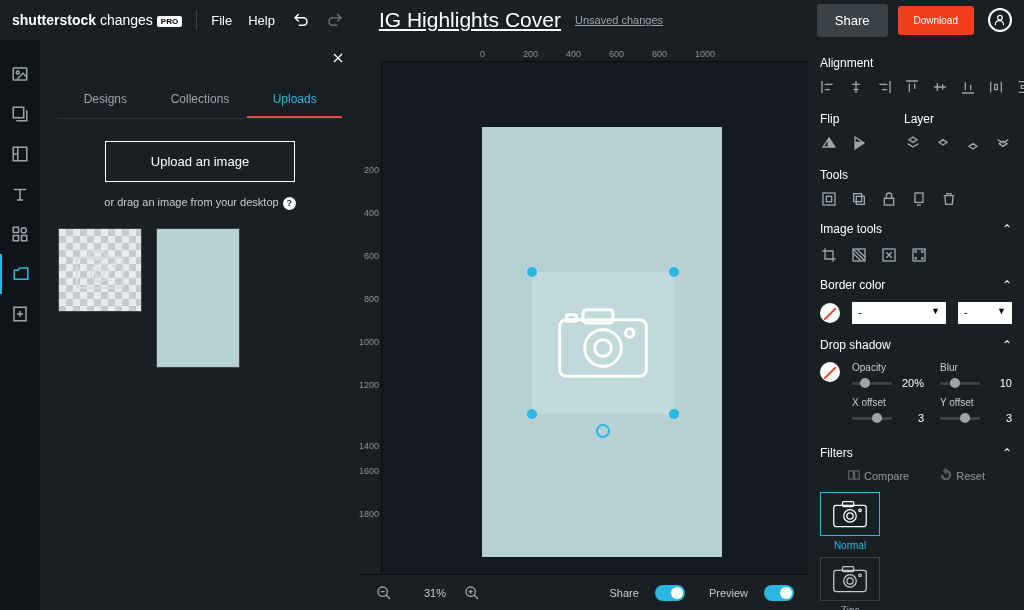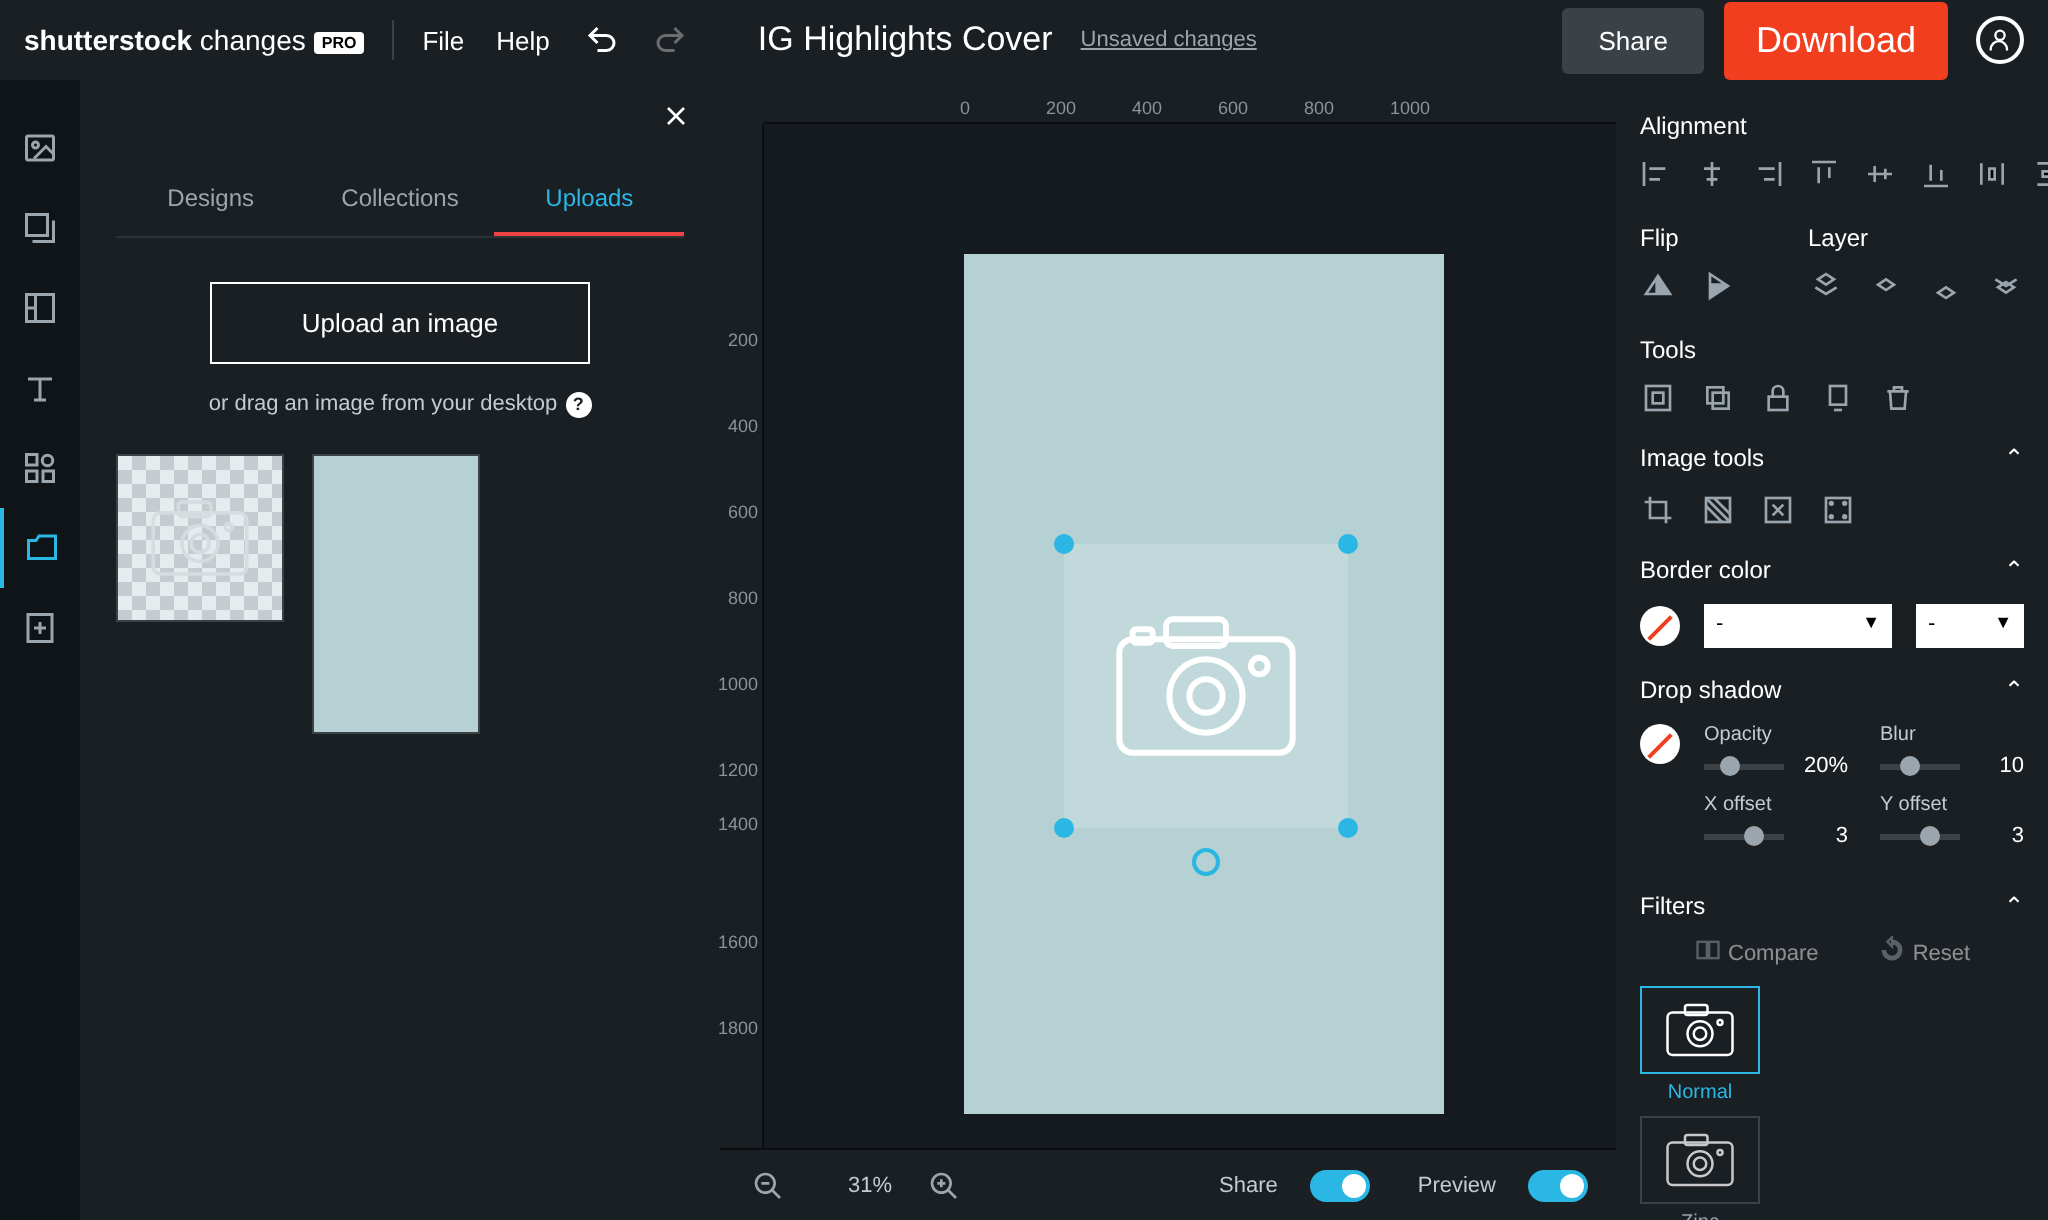--- a/index.html
+++ b/index.html
@@ -11,7 +11,7 @@
 .topbar-divider { width: 1px; height: 20px; background: #3a4248; margin: 0 14px; }
 .topbar-link { color: #fff; font-size: 13px; margin-right: 16px; cursor: pointer; }
 .icon-btn { width: 20px; height: 20px; display: inline-flex; align-items: center; justify-content: center; cursor: pointer; margin-right: 14px; }
-.doc-title { font-size: 17px; font-weight: 400; margin-left: 20px; }
+.doc-title { font-size: 21px; font-weight: 400; margin-left: 20px; text-decoration: underline; }
 .unsaved { font-size: 11px; color: #9aa5ad; text-decoration: underline; margin-left: 14px; cursor: pointer; }
 .topbar-spacer { flex: 1; }
 .btn-share { background: #3a4248; color: #fff; border: none; padding: 9px 18px; font-size: 13px; border-radius: 3px; cursor: pointer; margin-right: 10px; }

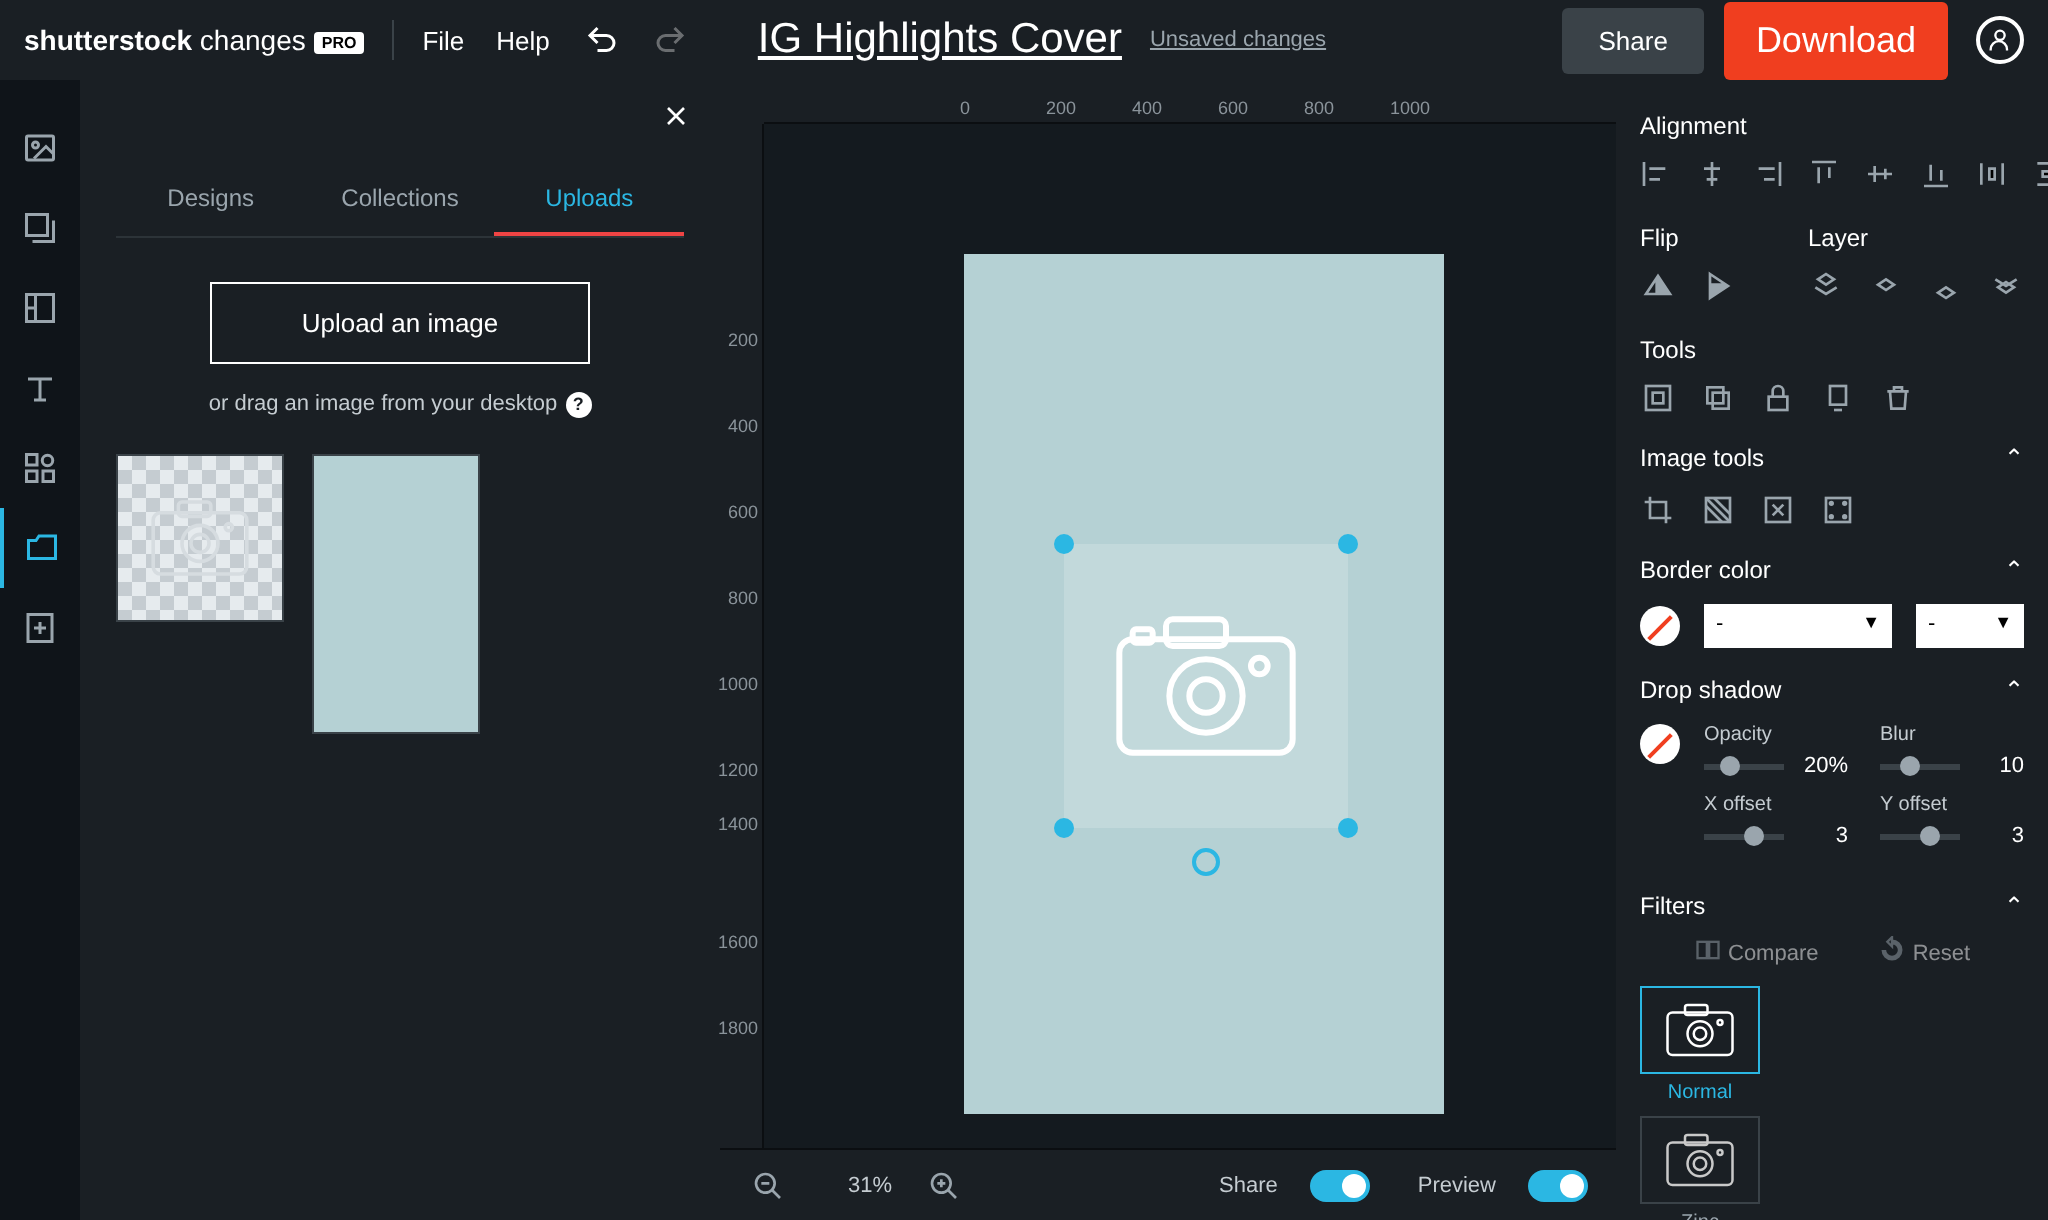--- a/index.html
+++ b/index.html
@@ -15,7 +15,7 @@
 .unsaved { font-size: 11px; color: #9aa5ad; text-decoration: underline; margin-left: 14px; cursor: pointer; }
 .topbar-spacer { flex: 1; }
 .btn-share { background: #3a4248; color: #fff; border: none; padding: 9px 18px; font-size: 13px; border-radius: 3px; cursor: pointer; margin-right: 10px; }
-.btn-download { background: #f03e1f; color: #fff; border: none; padding: 9px 16px; font-size: 18px; border-radius: 3px; cursor: pointer; margin-right: 14px; }
+.btn-download { background: #f03e1f; color: #fff; border: none; padding: 9px 16px; font-size: 10px; border-radius: 3px; cursor: pointer; margin-right: 14px; }
 .avatar-btn { width: 24px; height: 24px; border: 2px solid #fff; border-radius: 50%; display: flex; align-items: center; justify-content: center; cursor: pointer; }
 
 .main { display: flex; height: 570px; }

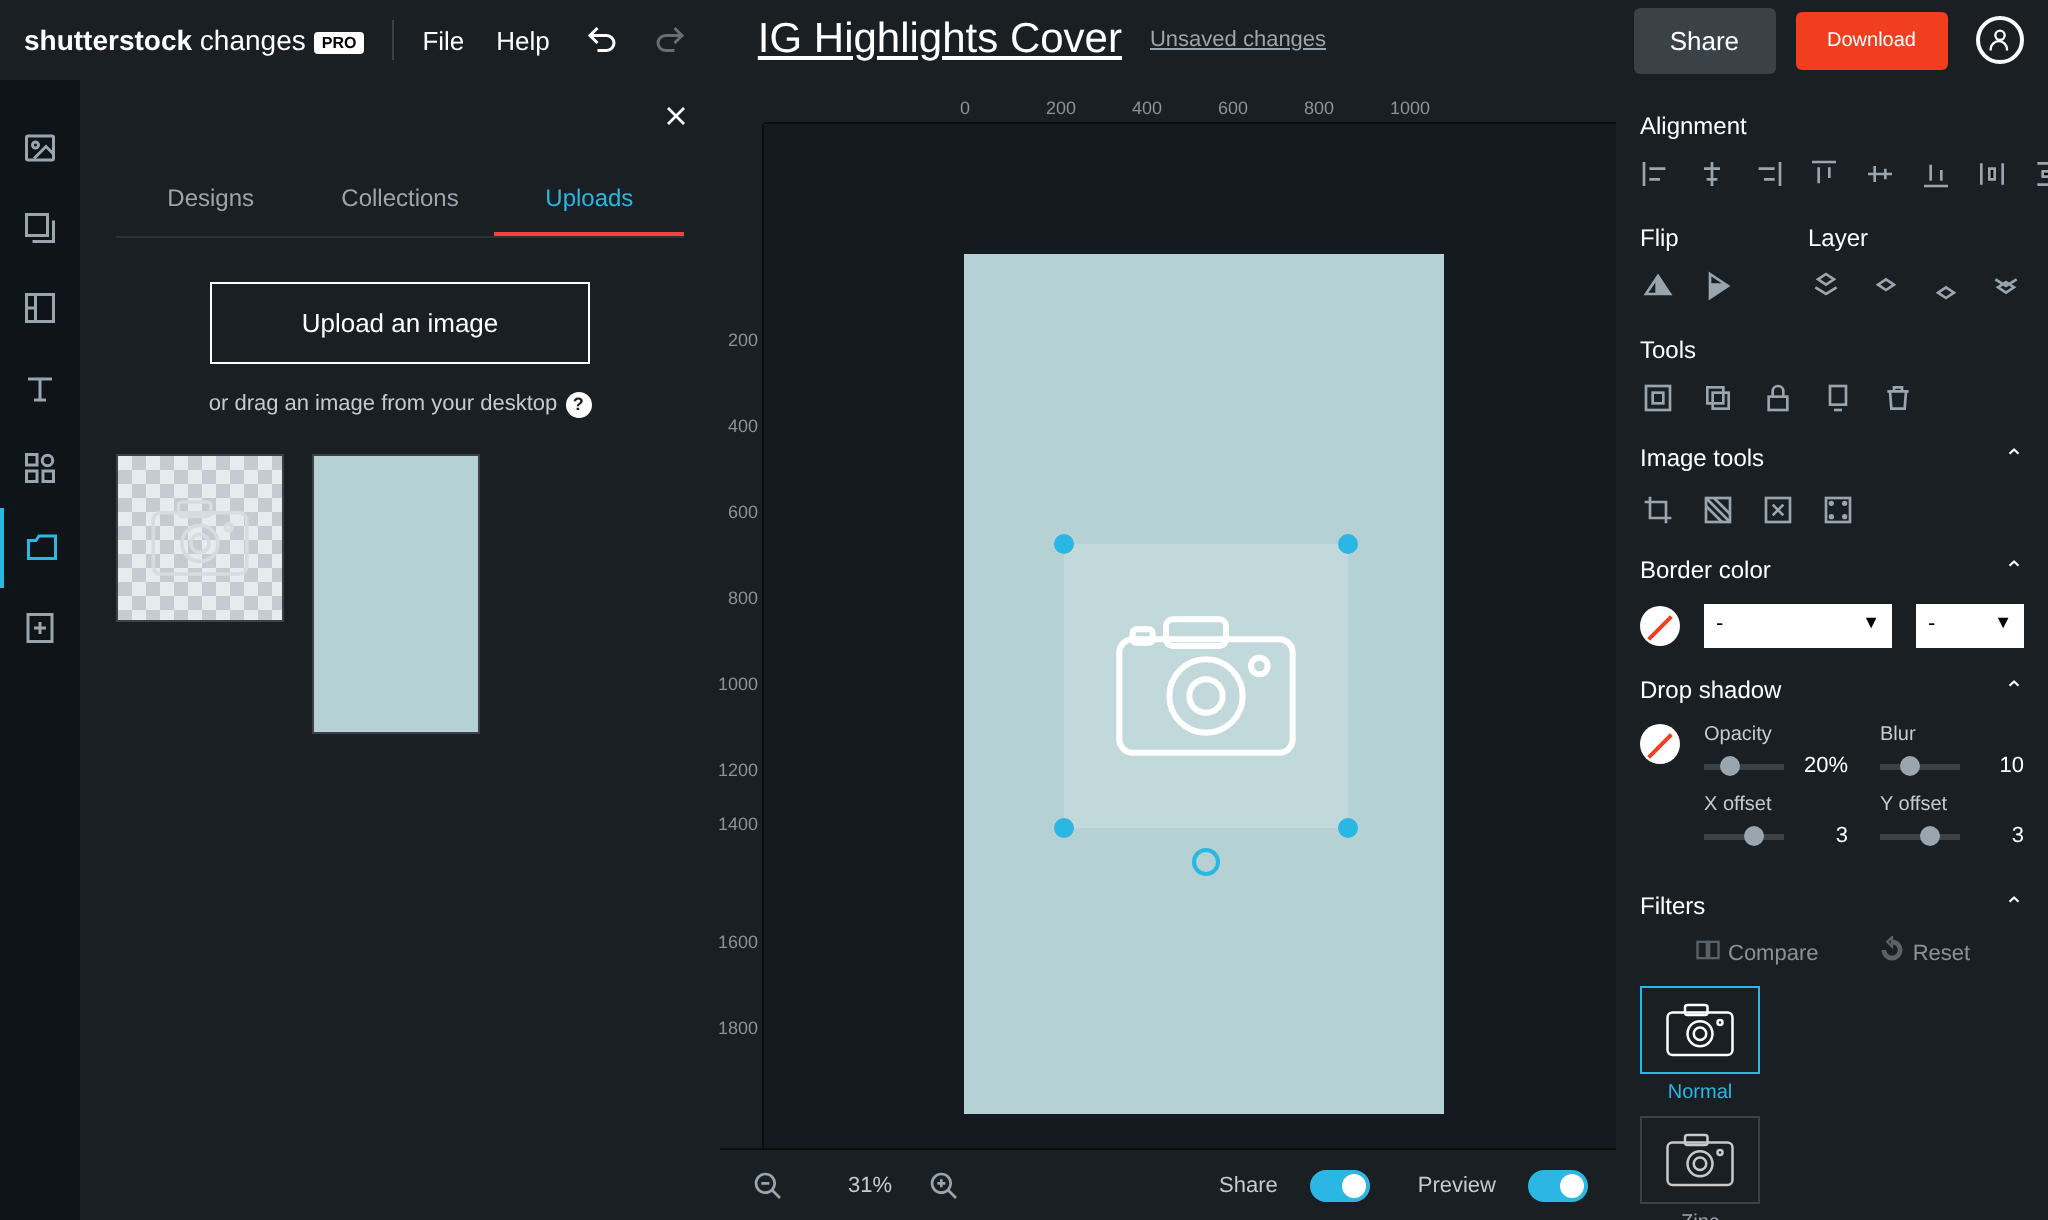--- a/index.html
+++ b/index.html
@@ -205,7 +205,7 @@
           <span style="top:237px">800</span>
           <span style="top:280px">1000</span>
           <span style="top:323px">1200</span>
-          <span style="top:350px">1400</span>
+          <span style="top:384px">1400</span>
           <span style="top:409px">1600</span>
           <span style="top:452px">1800</span>
       </div>

